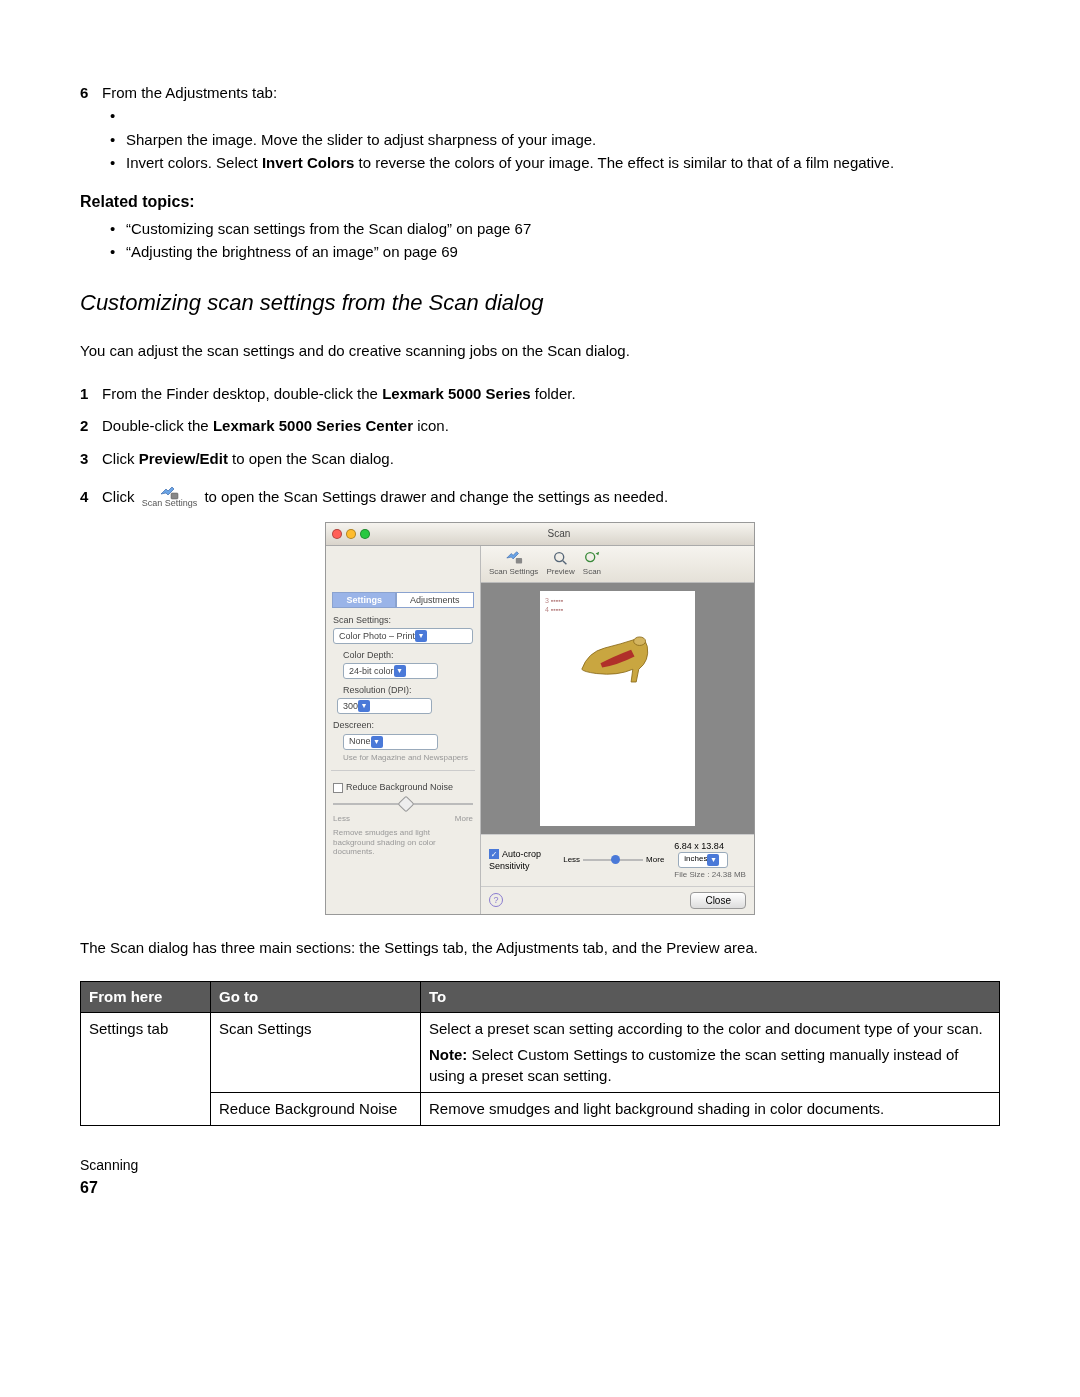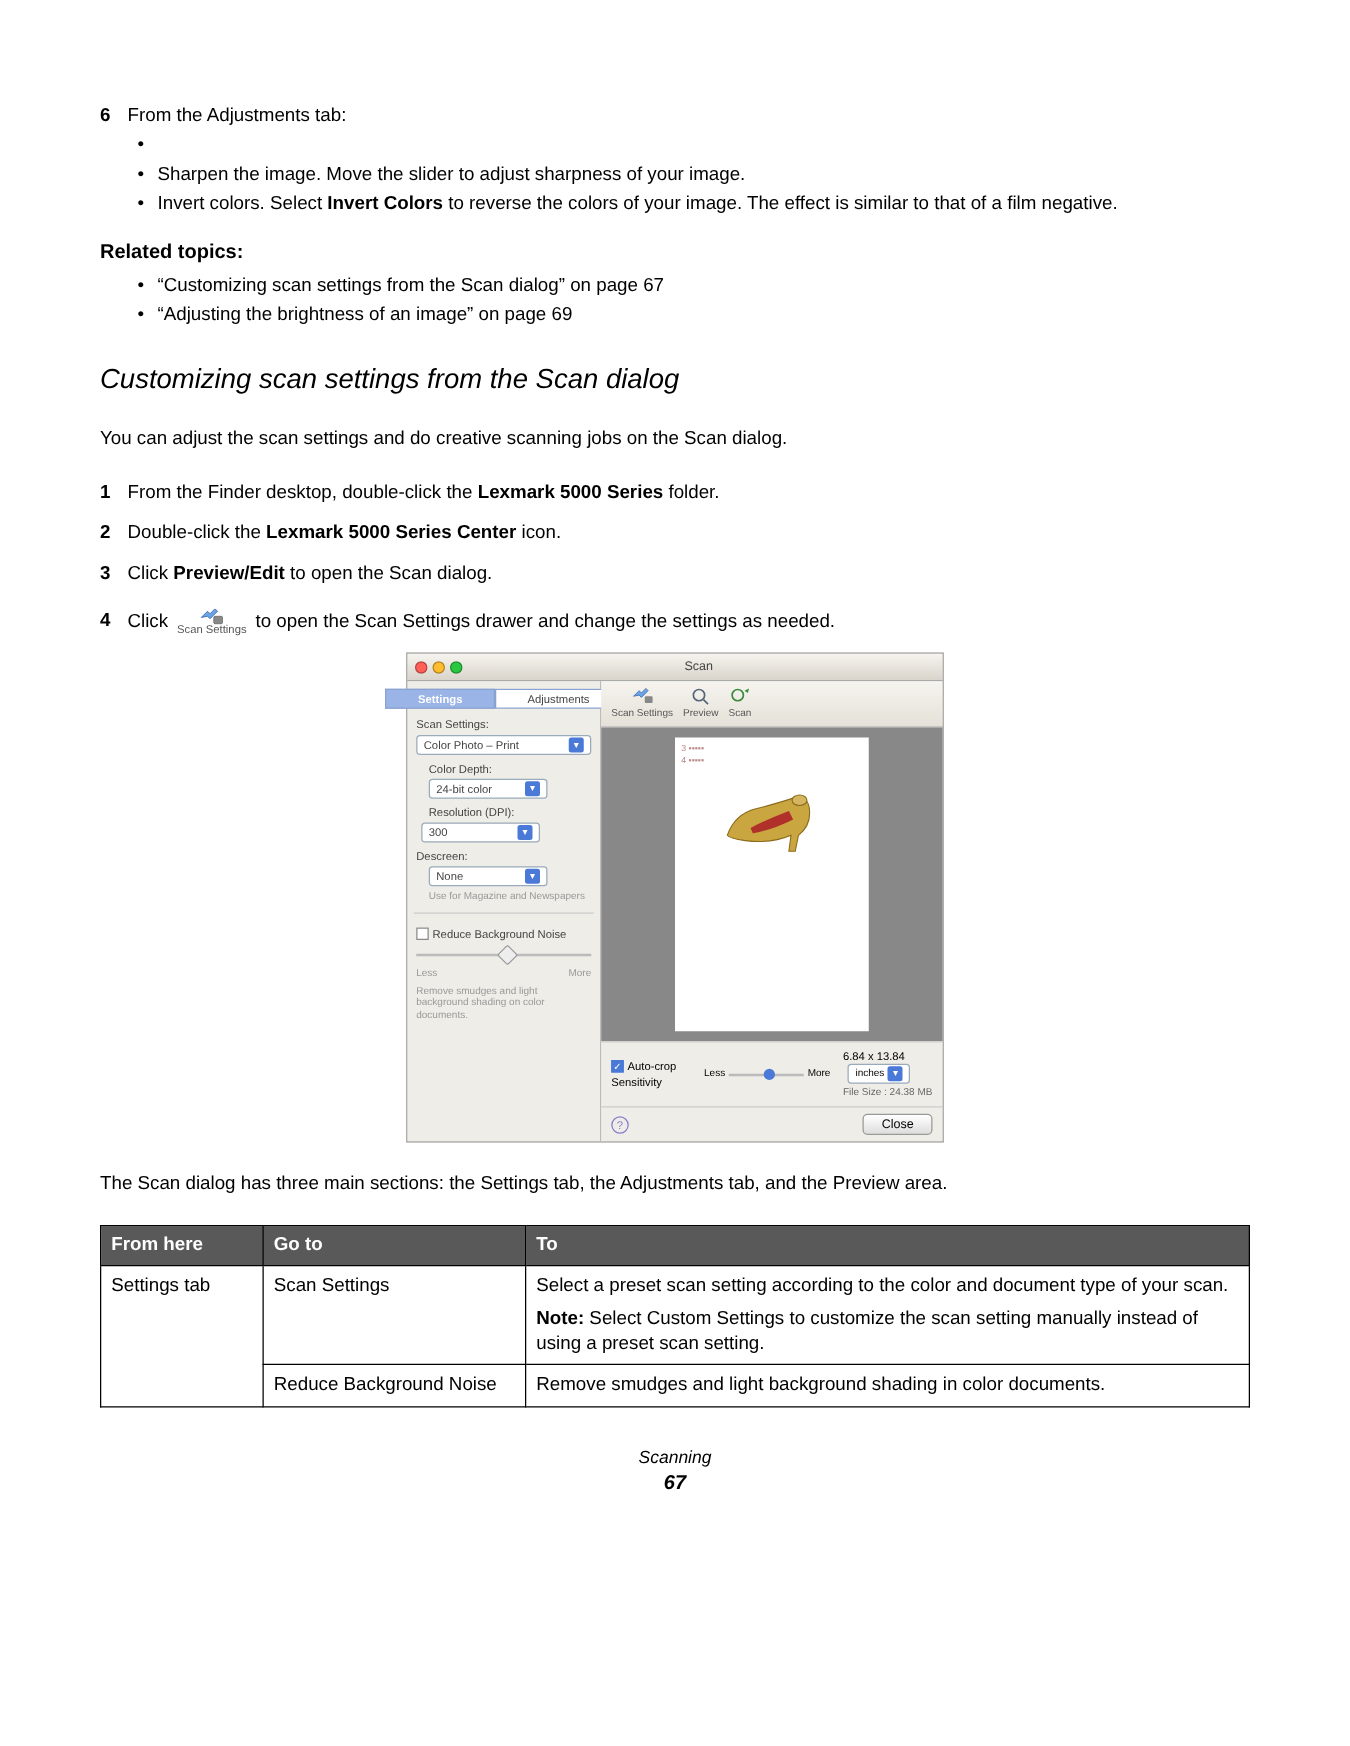--- a/index.html
+++ b/index.html
@@ -25,7 +25,7 @@
   .shot .body { display:flex; }
   .sidepanel { width:155px; background:#efede7; border-right:1px solid #bbb; padding:6px 7px 10px 7px; font-size:9px; color:#444; }
   .segtabs { display:flex; justify-content:center; margin-bottom:6px;}
-  .segtabs span { background:#fff; border:1px solid #8aa2cf; padding:1px 25px; font-size:9px;}
+  .segtabs span { background:#fff; border:1px solid #8aa2cf; padding:1px 13px; font-size:9px;margin-top:40px;}
   .segtabs .on { background:#9ab4e8; color:#fff; font-weight:bold;}
   .lbl { margin:5px 0 2px 0; }
   .dd { display:flex; align-items:center; background:#fff; border:1px solid #9ab; border-radius:3px; padding:1px 5px; justify-content:space-between; height:16px; }

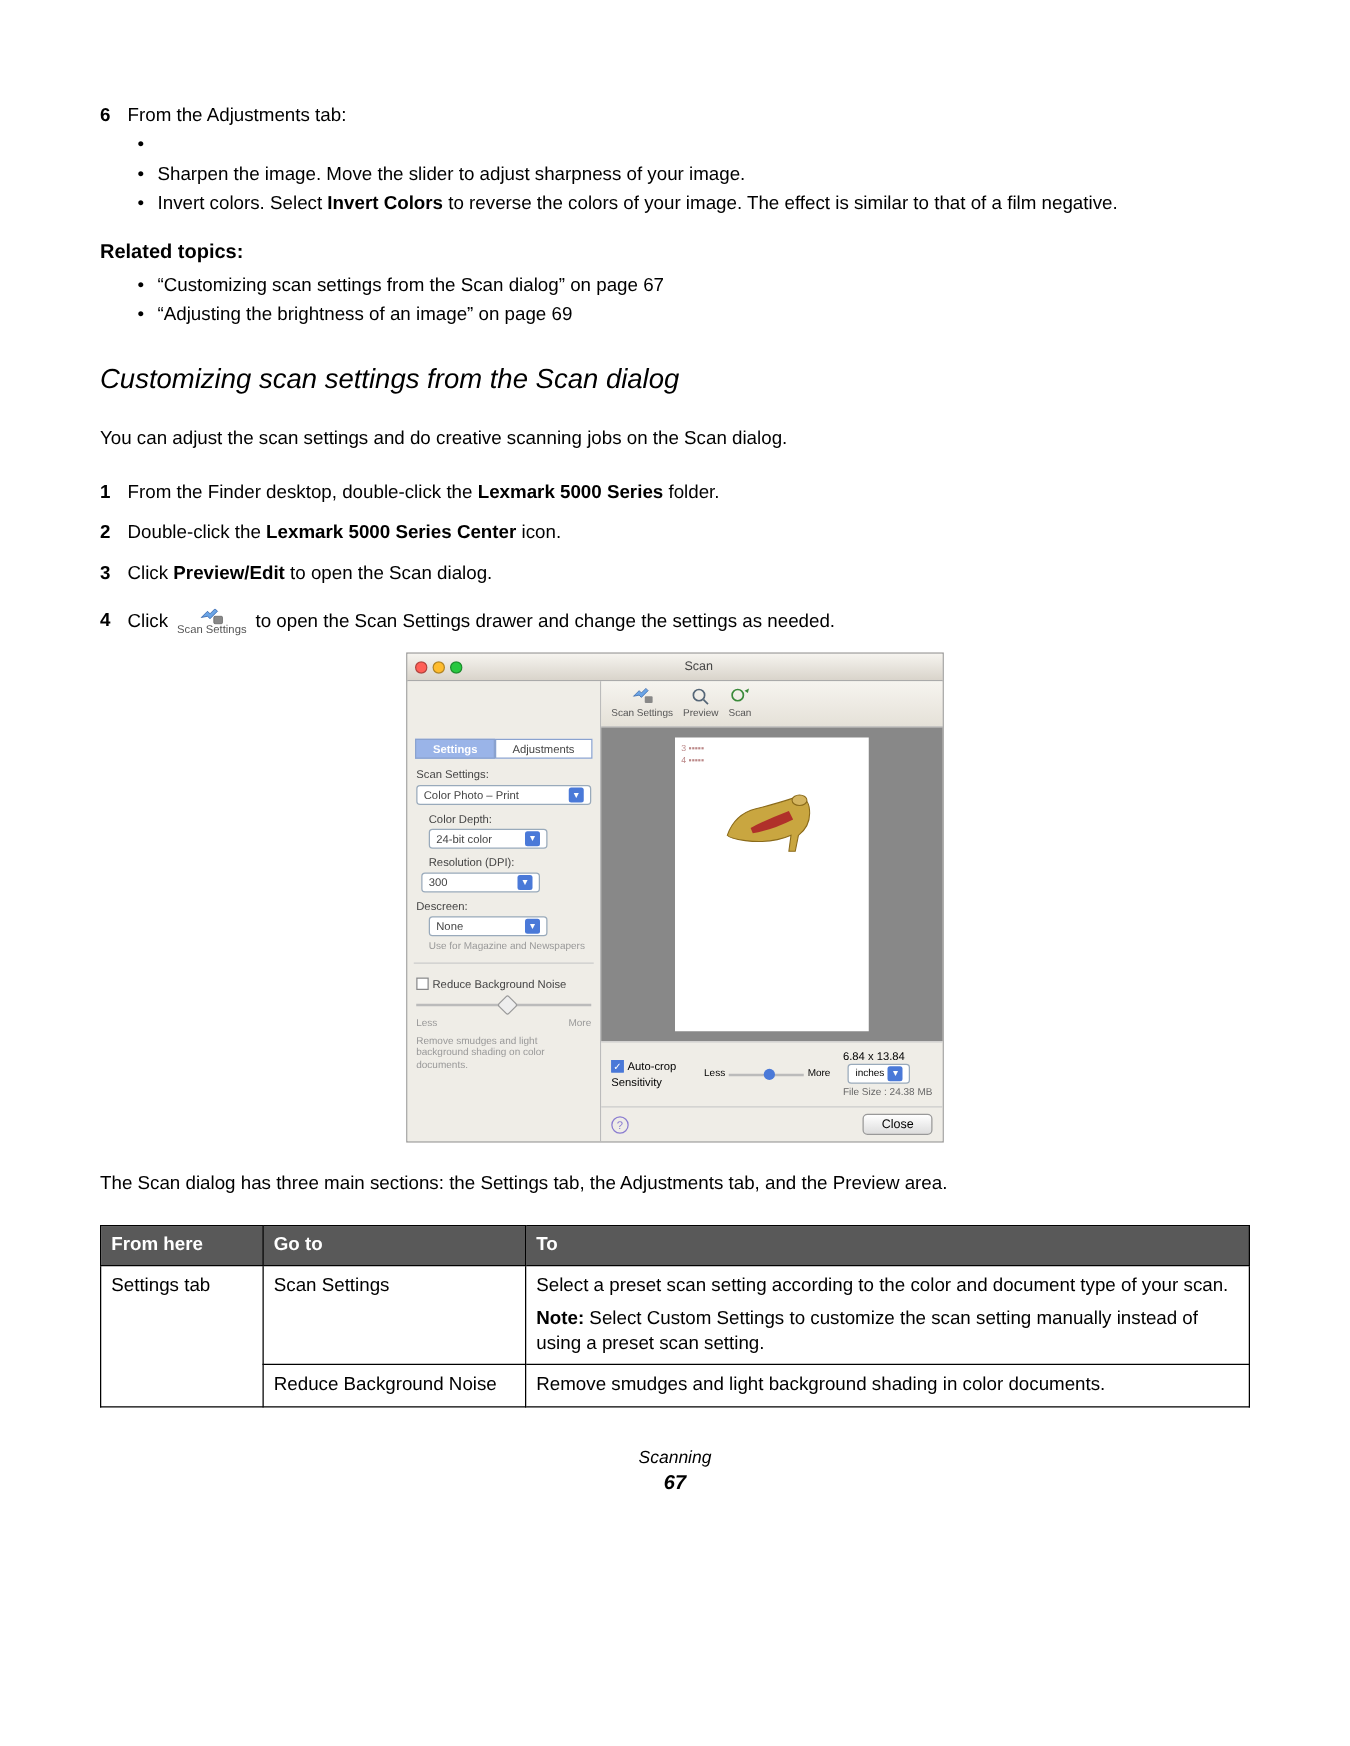--- a/index.html
+++ b/index.html
@@ -28,7 +28,7 @@
   .segtabs span { background:#fff; border:1px solid #8aa2cf; padding:1px 13px; font-size:9px;margin-top:40px;}
   .segtabs .on { background:#9ab4e8; color:#fff; font-weight:bold;}
   .lbl { margin:5px 0 2px 0; }
-  .dd { display:flex; align-items:center; background:#fff; border:1px solid #9ab; border-radius:3px; padding:1px 5px; justify-content:space-between; height:16px; }
+  .dd { display:flex; align-items:center; background:#fff; border:1px solid #9ab; border-radius:3px; padding:1px 5px; height:16px; }
   .dd .arr { width:12px; height:12px; background:#4a79d8; border-radius:2px; color:#fff; font-size:8px; text-align:center; line-height:12px;}
   .chk { margin:10px 0 3px 0;}
   .slider { height:16px; position:relative; margin:2px 0;}

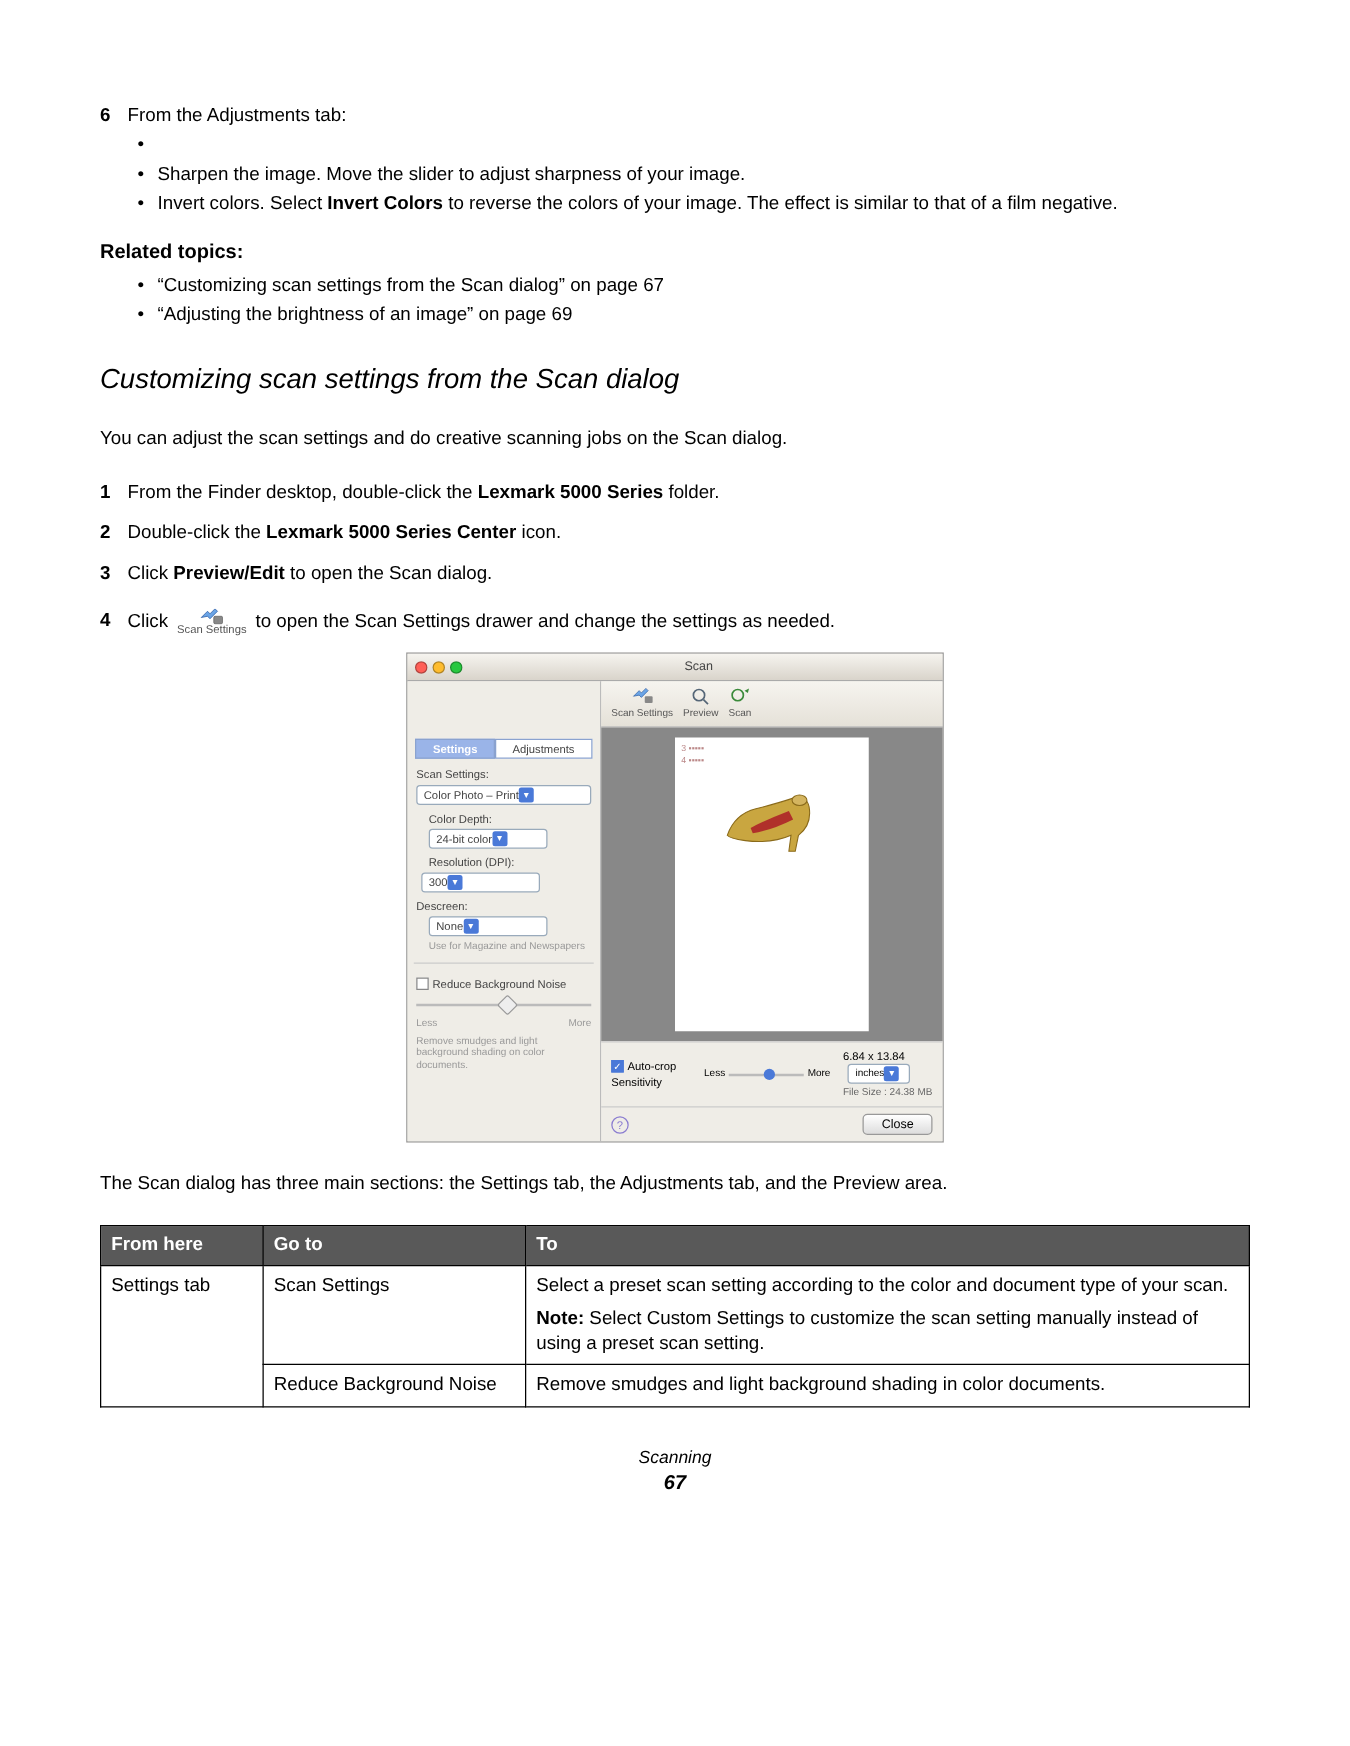--- a/index.html
+++ b/index.html
@@ -54,7 +54,7 @@
   table.doc { width:100%; border-collapse:collapse; margin:10px 0 30px 0; border:1.5px solid #000;}
   table.doc th { background:#595959; color:#fff; text-align:left; font-weight:bold; padding:5px 8px; border:1px solid #000; font-size:15px;}
   table.doc td { padding:6px 8px; border:1px solid #000; vertical-align:top; font-size:15px;}
-  .footer{text-align:center;font-size:14px;margin-top:30px;font-style:italic;}
+  .footer{font-size:14px;margin-top:30px;}
   .footer .pn{font-weight:bold;font-size:16px;margin-top:2px;}
 </style>
 </head>

